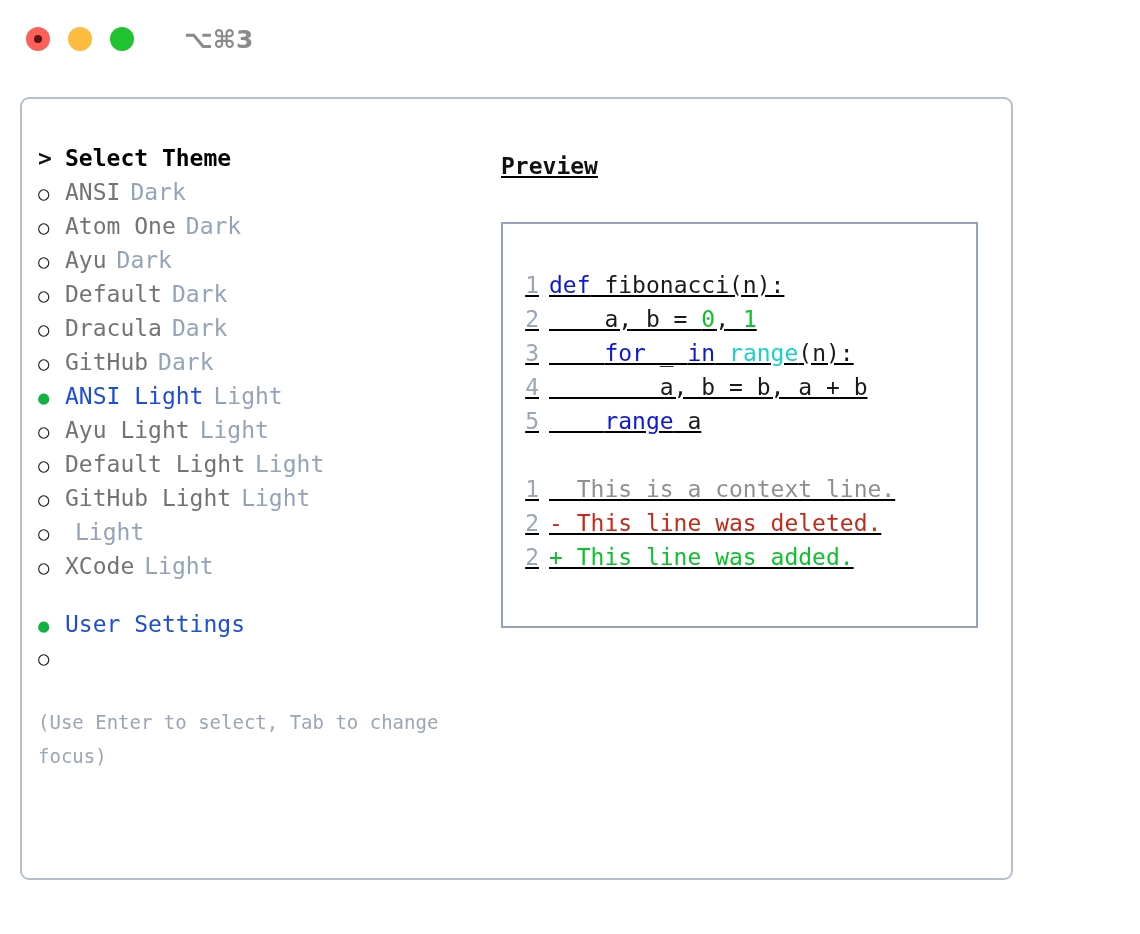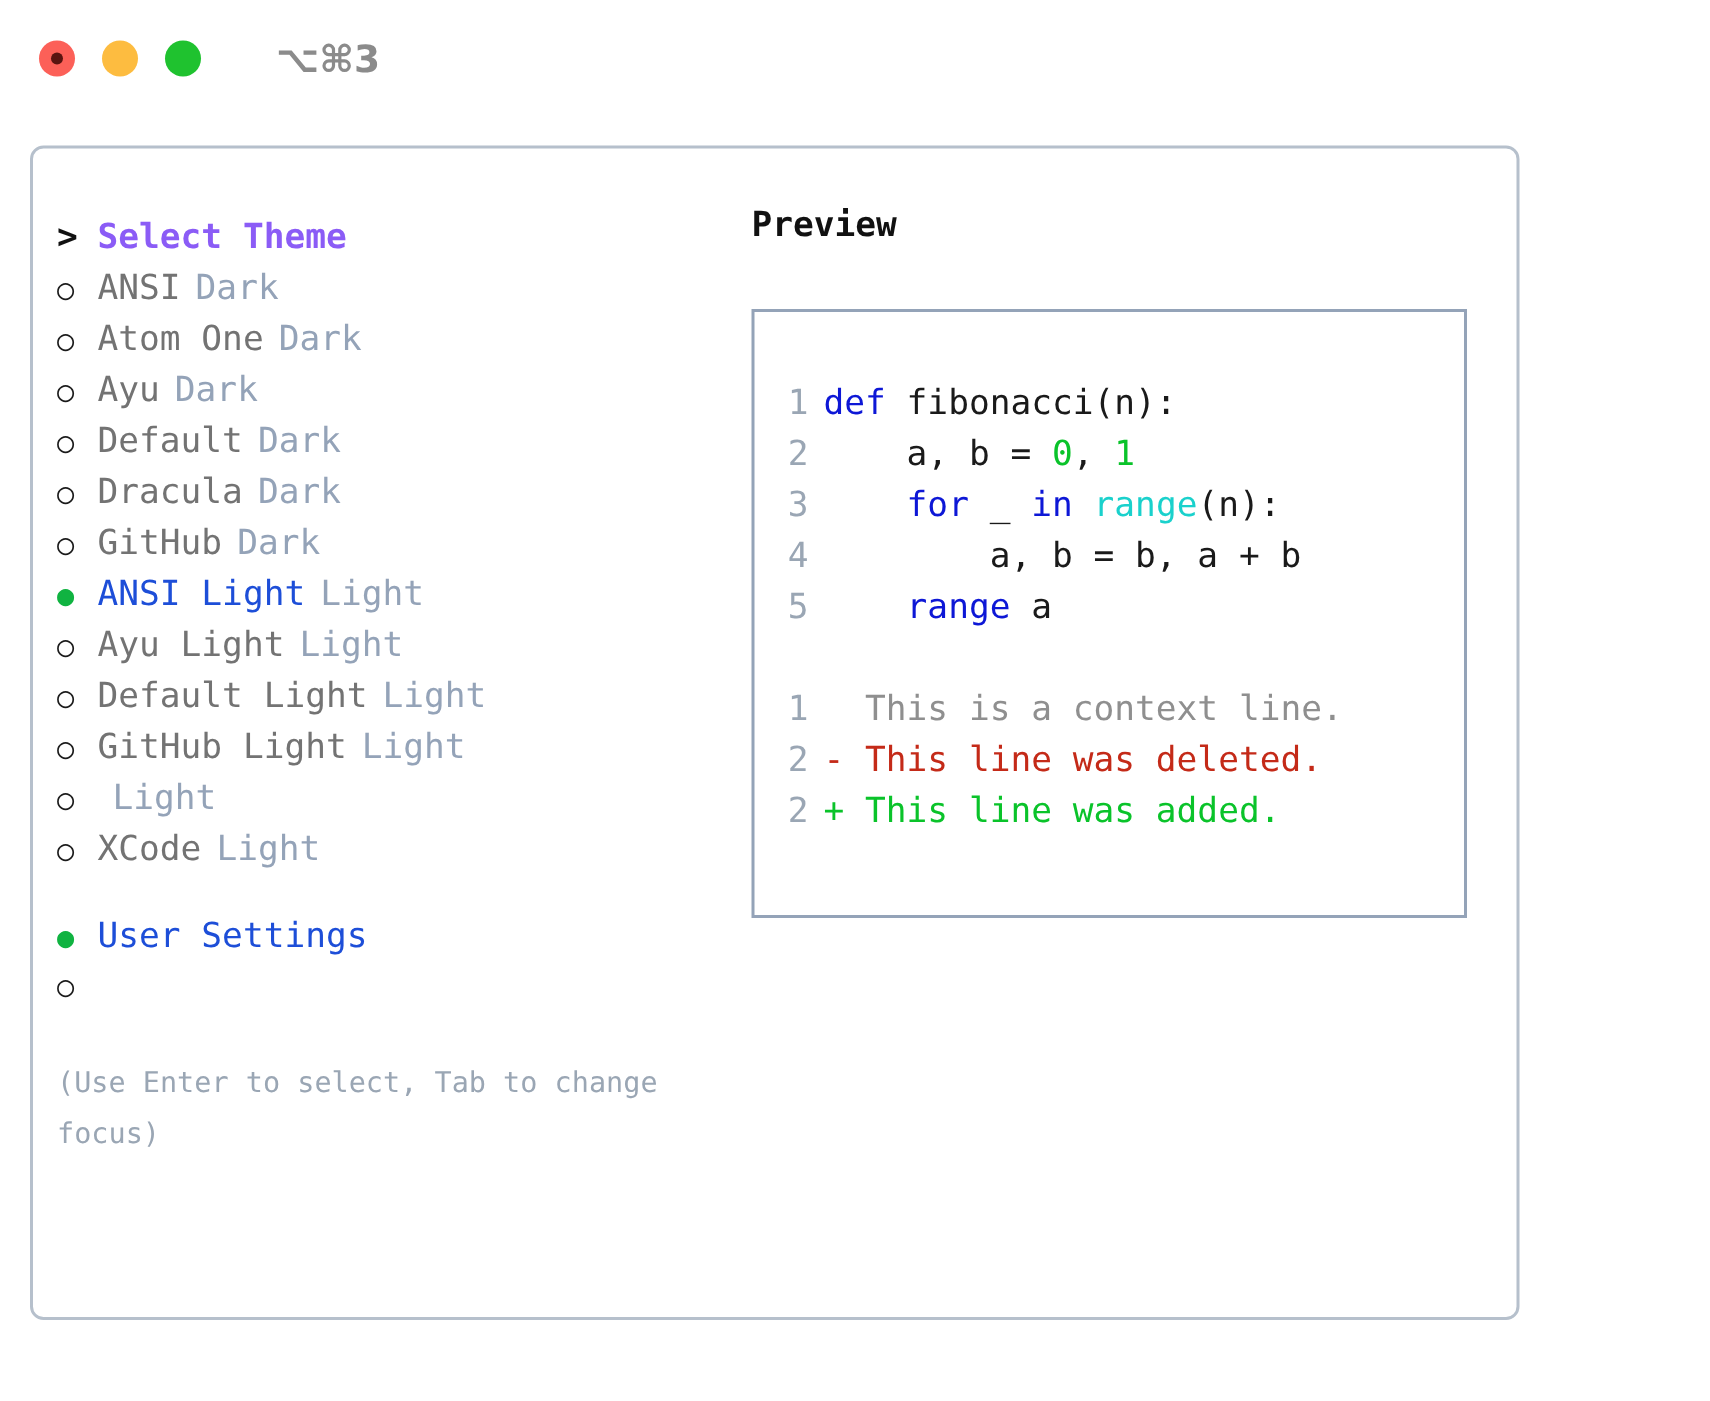--- a/index.html
+++ b/index.html
@@ -132,7 +132,7 @@
 
   .section-header {
     font-weight: 700;
-    color: #8b5cf6;
+    color: #000000;
   }
 
   .spacer-sm { height: 24px; }

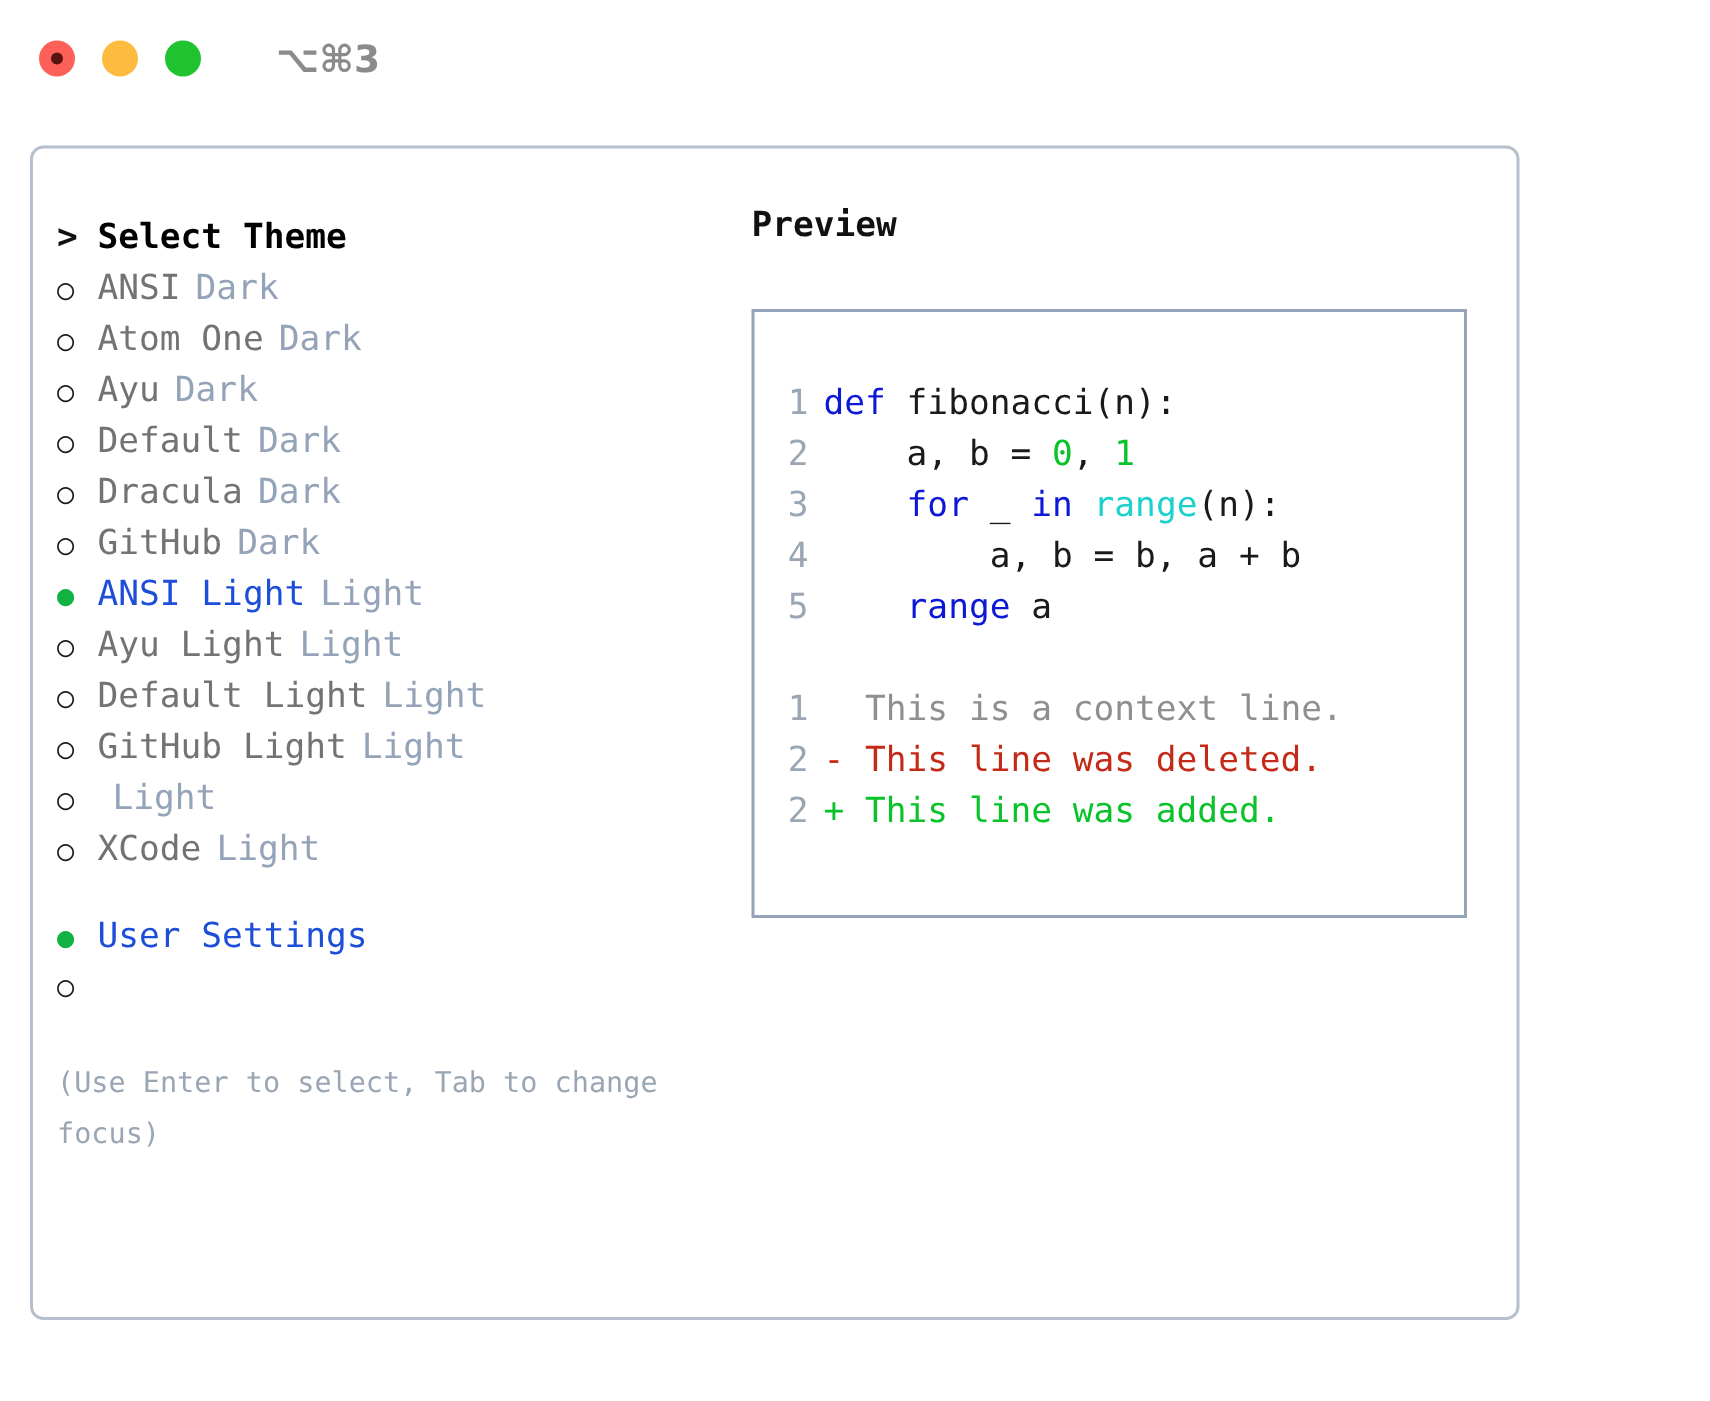--- a/index.html
+++ b/index.html
@@ -150,8 +150,9 @@
   .right-col {
     position: absolute;
     left: 479px;
-    top: 34px;
+    top: 50px;
     width: 490px;
+    text-decoration: underline;
   }
   .preview-title {
     font-size: 23px;

